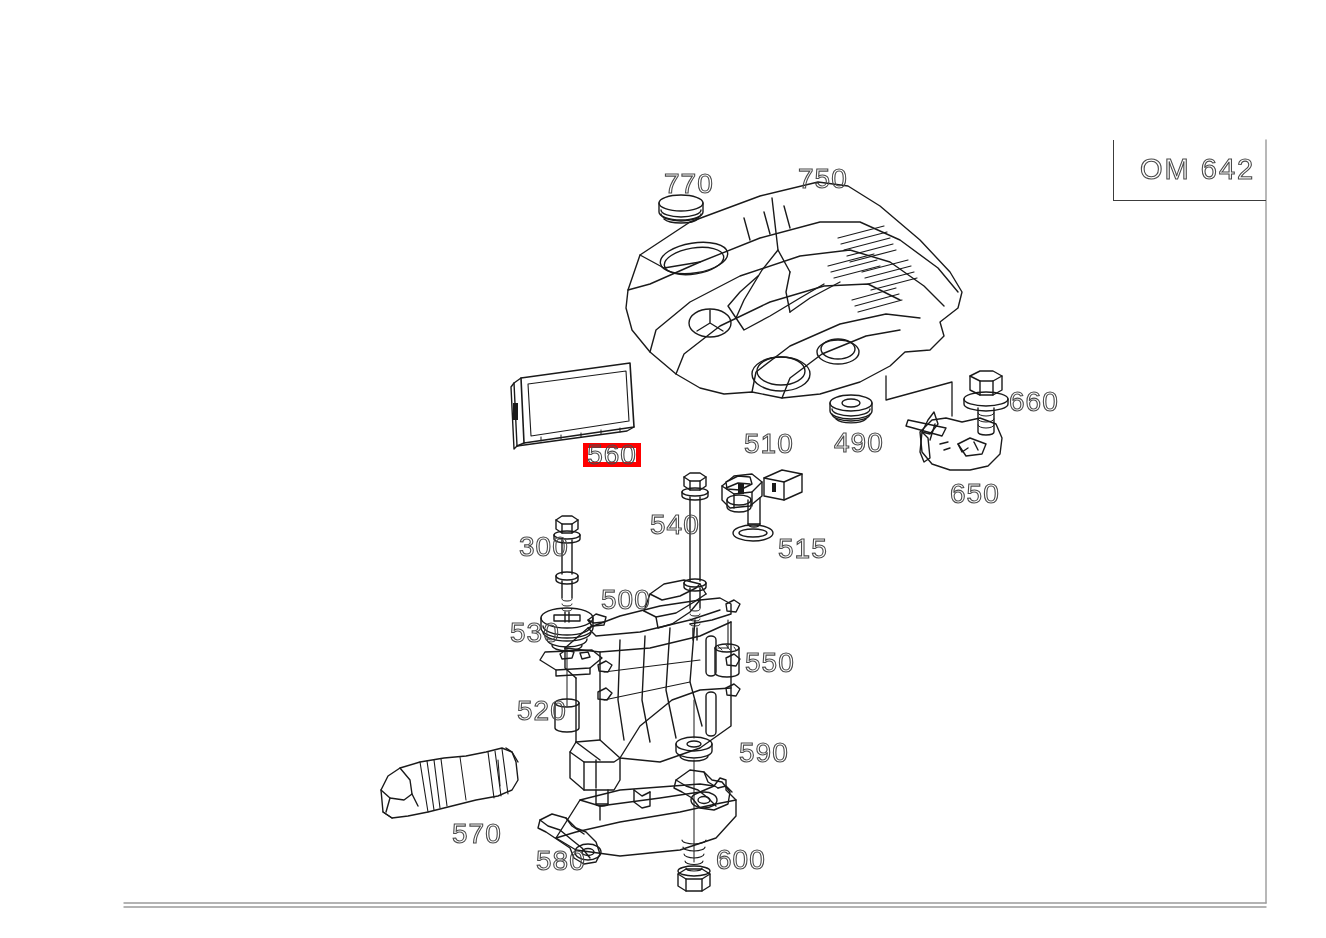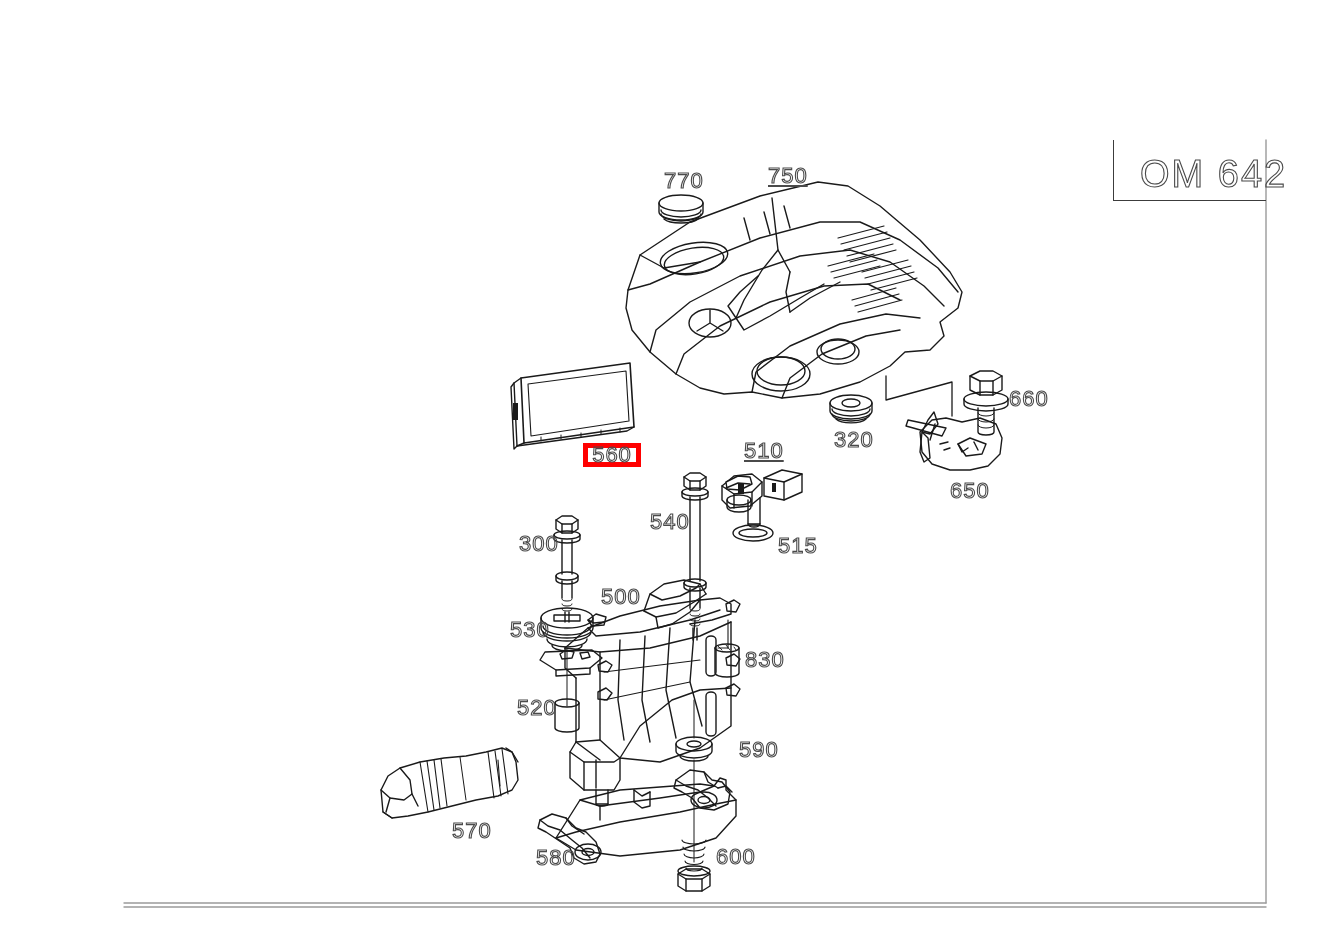--- a/index.html
+++ b/index.html
@@ -27,7 +27,7 @@
   .part-label {
     position: absolute;
     font-family: "Liberation Sans", sans-serif;
-    font-size: 22px;
+    font-size: 28px;
     letter-spacing: 1px;
     color: #ffffff;
     -webkit-text-stroke: 1px #3a3a3a;

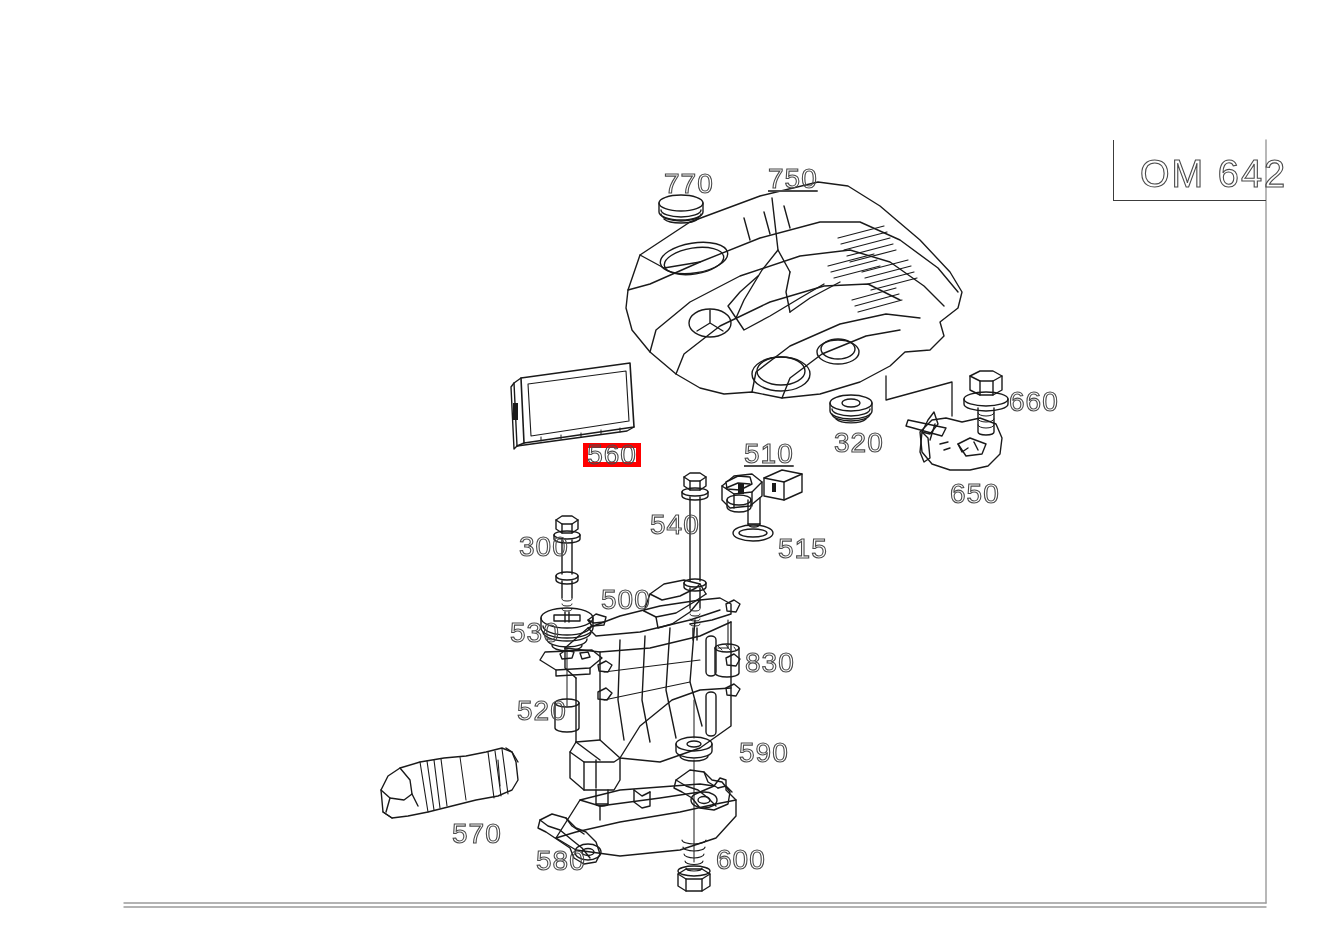--- a/index.html
+++ b/index.html
@@ -408,7 +408,7 @@
 
   <div id="labels-layer">
       <div class="part-label outline" style="left: 664px; top: 168px;">770</div>
-      <div class="part-label outline" style="left: 768px; top: 163px; text-decoration: underline;">750</div>
+      <div class="part-label outline" style="left: 798px; top: 163px;">750</div>
       <div class="part-label outline" style="left: 1009px; top: 386px;">660</div>
       <div class="part-label outline" style="left: 834px; top: 427px;">320</div>
       <div class="part-label outline" style="left: 950px; top: 478px;">650</div>

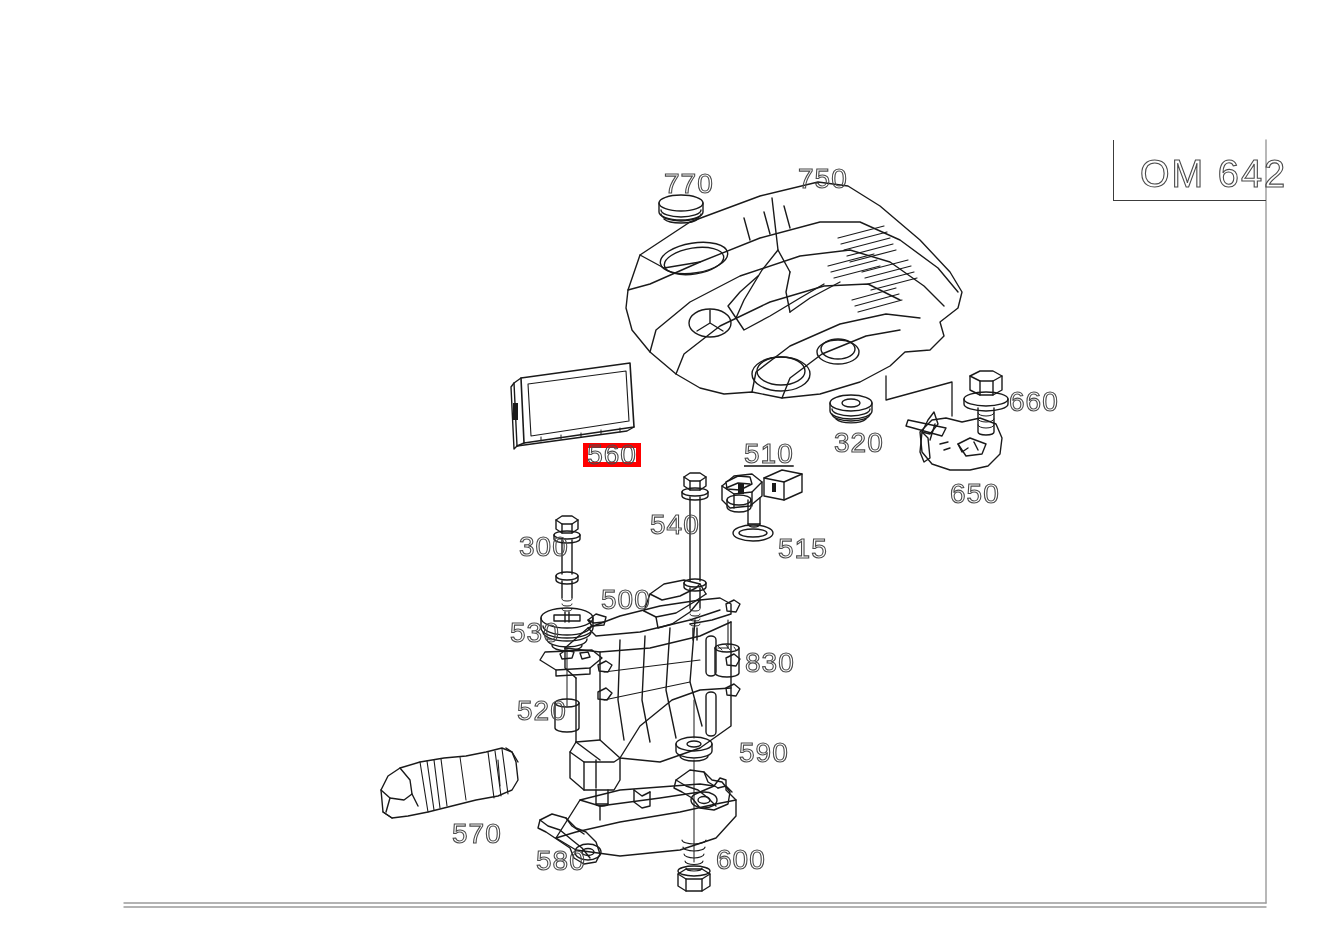--- a/index.html
+++ b/index.html
@@ -58,7 +58,7 @@
   }
   #engine-code-text {
     position: absolute;
-    font-size: 38px;
+    font-size: 29px;
     letter-spacing: 2px;
   }
 </style>

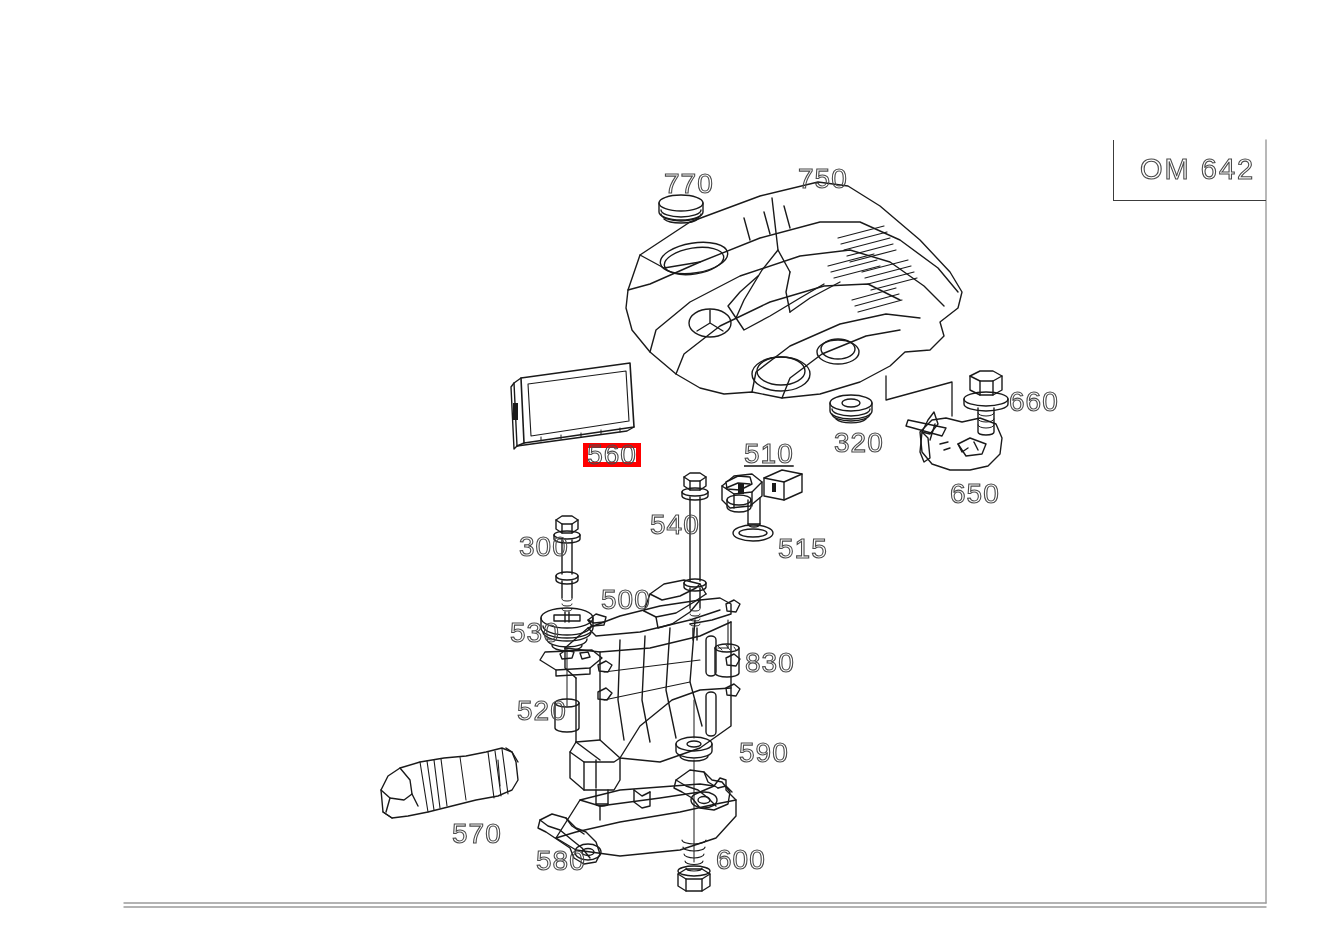--- a/index.html
+++ b/index.html
@@ -412,7 +412,7 @@
       <div class="part-label outline" style="left: 1009px; top: 386px;">660</div>
       <div class="part-label outline" style="left: 834px; top: 427px;">320</div>
       <div class="part-label outline" style="left: 950px; top: 478px;">650</div>
-      <div class="part-label outline" style="left: 744px; top: 438px; text-decoration: underline;">510</div>
+      <div class="part-label outline" style="left: 744px; top: 428px;">510</div>
       <div class="part-label outline" style="left: 778px; top: 522px; margin-top: 11px;">515</div>
       <div class="part-label outline" style="left: 650px; top: 509px;">540</div>
       <div class="part-label outline" style="left: 519px; top: 531px;">300</div>

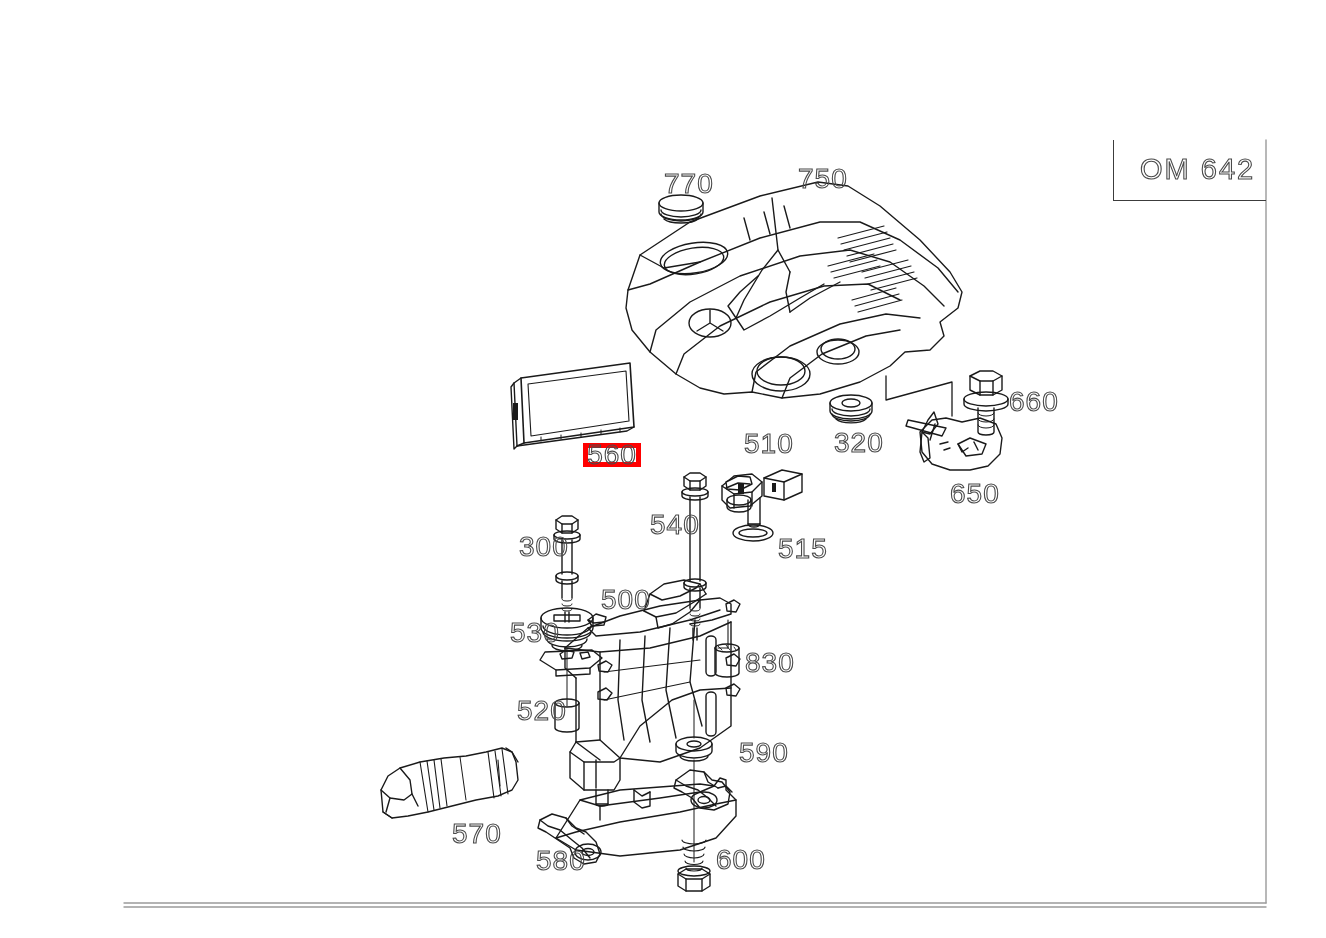--- a/index.html
+++ b/index.html
@@ -410,7 +410,7 @@
       <div class="part-label outline" style="left: 664px; top: 168px;">770</div>
       <div class="part-label outline" style="left: 798px; top: 163px;">750</div>
       <div class="part-label outline" style="left: 1009px; top: 386px;">660</div>
-      <div class="part-label outline" style="left: 834px; top: 427px;">320</div>
+      <div class="part-label outline" style="left: 834px; top: 427px;">490</div>
       <div class="part-label outline" style="left: 950px; top: 478px;">650</div>
       <div class="part-label outline" style="left: 744px; top: 428px;">510</div>
       <div class="part-label outline" style="left: 778px; top: 522px; margin-top: 11px;">515</div>

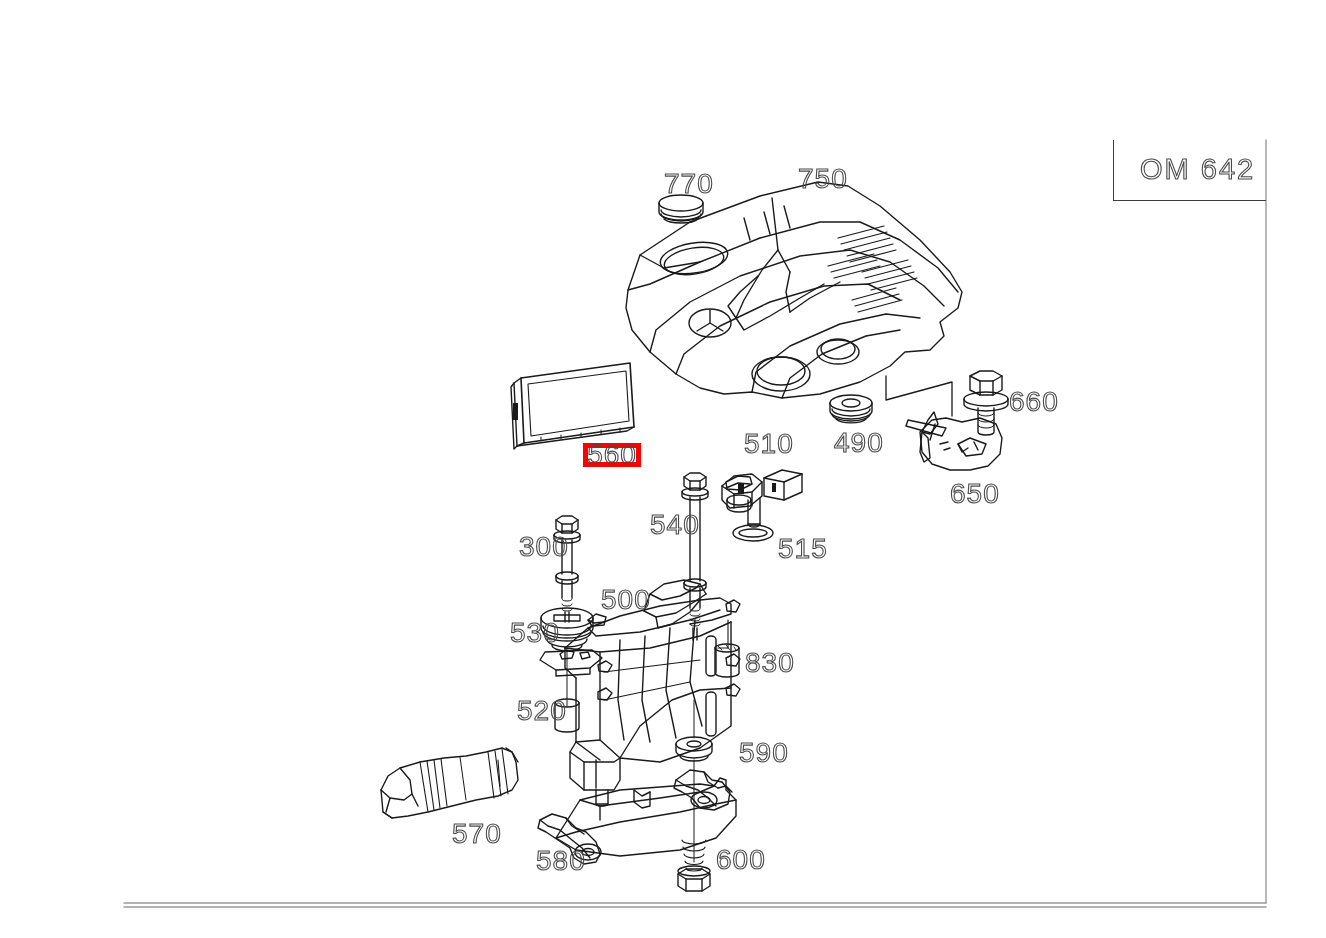--- a/index.html
+++ b/index.html
@@ -418,7 +418,7 @@
       <div class="part-label outline" style="left: 519px; top: 531px;">300</div>
       <div class="part-label outline" style="left: 601px; top: 584px;">500</div>
       <div class="part-label outline" style="left: 510px; top: 617px;">530</div>
-      <div class="part-label outline" style="left: 745px; top: 647px;">830</div>
+      <div class="part-label outline" style="left: 745px; top: 647px;">550</div>
       <div class="part-label outline" style="left: 517px; top: 695px;">520</div>
       <div class="part-label outline" style="left: 719px; top: 737px; margin-left: 20px;">590</div>
       <div class="part-label outline" style="left: 452px; top: 818px;">570</div>

